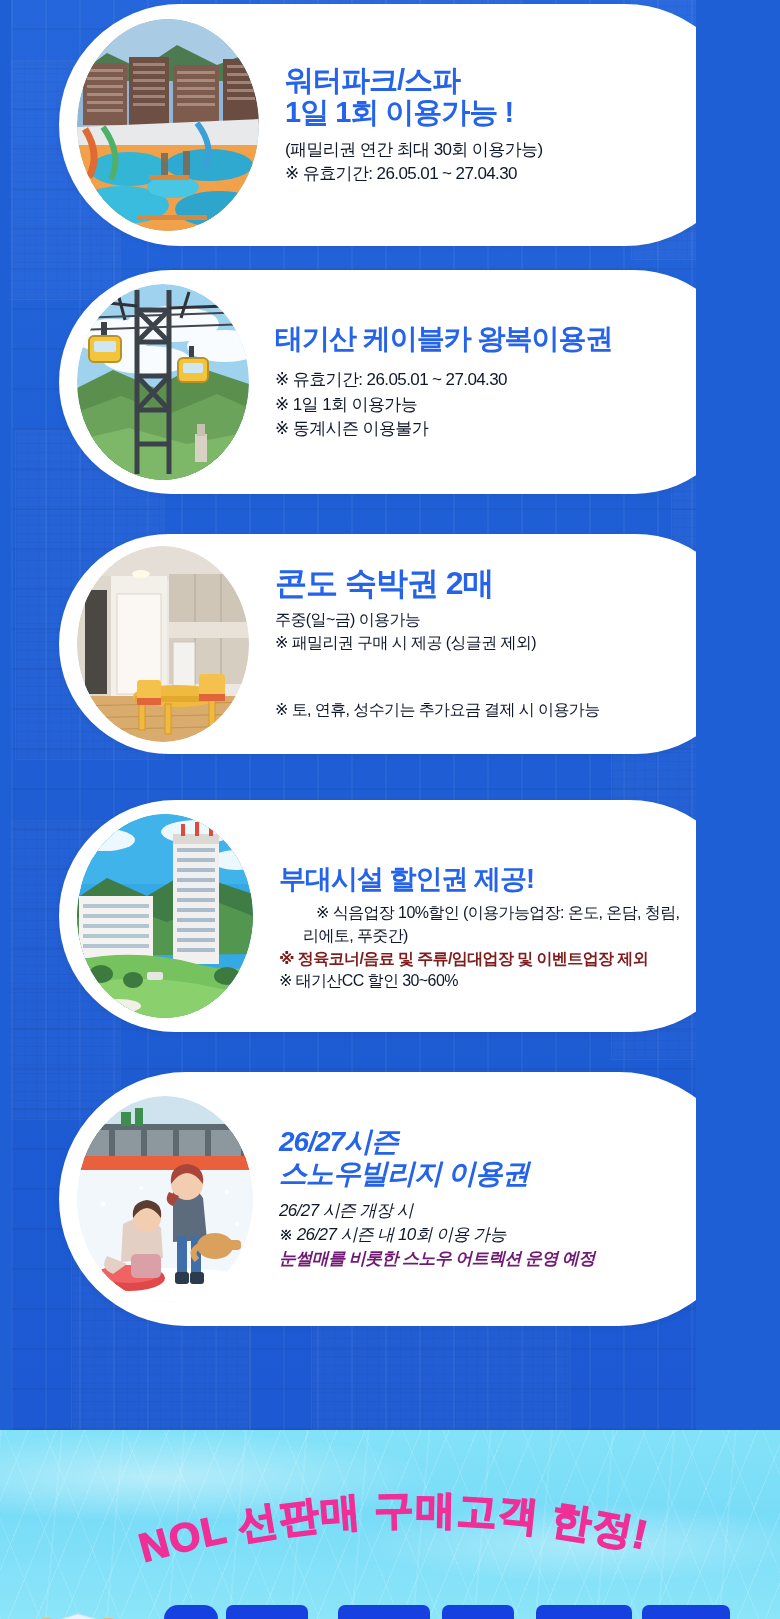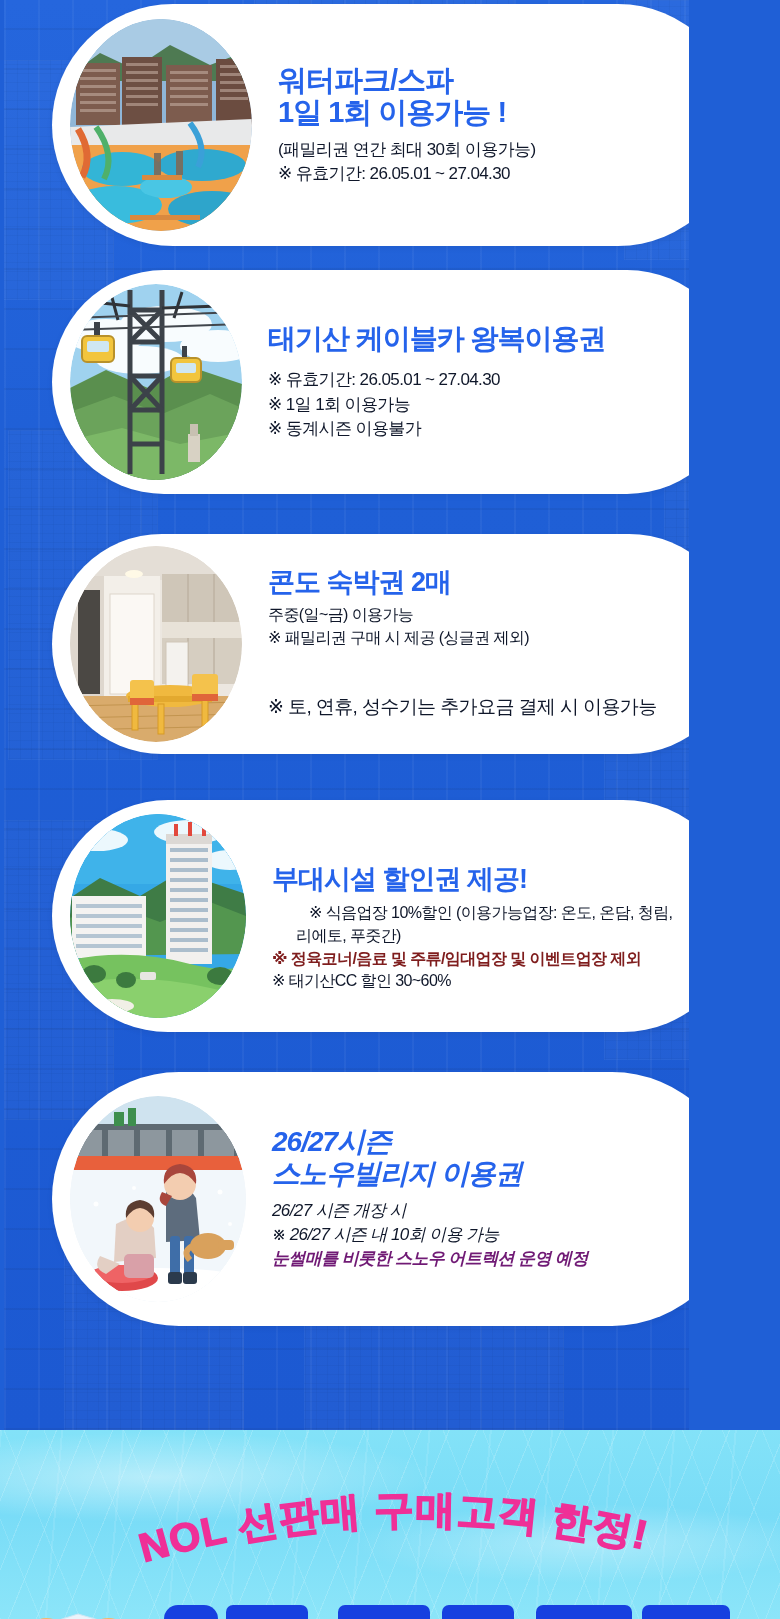--- a/index.html
+++ b/index.html
@@ -13,7 +13,7 @@
 
   
   #benefits-section{
-    position:absolute; left:4px; top:0; width:685px; height:1430px;
+    position:absolute; left:11px; top:0; width:685px; height:1430px;
     background:
       repeating-linear-gradient(90deg, rgba(255,255,255,.045) 0 2px, rgba(0,0,0,0) 2px 34px),
       repeating-linear-gradient(0deg, rgba(0,0,0,.05) 0 2px, rgba(0,0,0,0) 2px 40px),

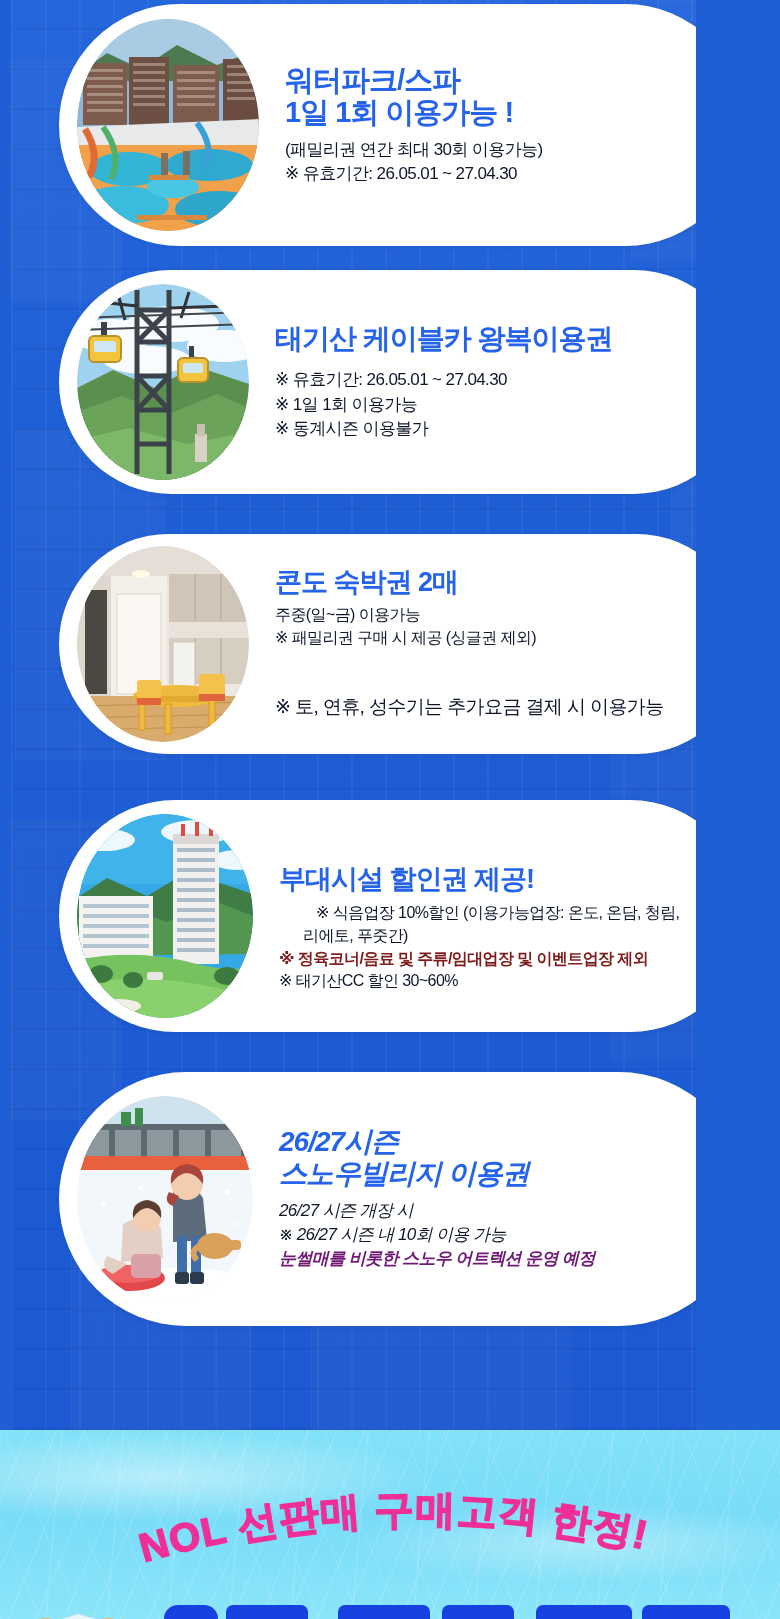--- a/index.html
+++ b/index.html
@@ -292,7 +292,7 @@
       </svg>
     </div>
     <div class="card-body">
-      <h2 class="card-title" style="font-size:27px;margin-bottom:7px;">콘도 숙박권 2매</h2>
+      <h2 class="card-title" style="font-size:32px;margin-bottom:7px;">콘도 숙박권 2매</h2>
       <p class="line" style="font-size:16px;">주중(일~금) 이용가능</p>
       <p class="line" style="font-size:16px;">※ 패밀리권 구매 시 제공 (싱글권 제외)</p>
       <p class="line" style="font-size:19px;margin-top:45px;">※ 토, 연휴, 성수기는 추가요금 결제 시 이용가능</p>

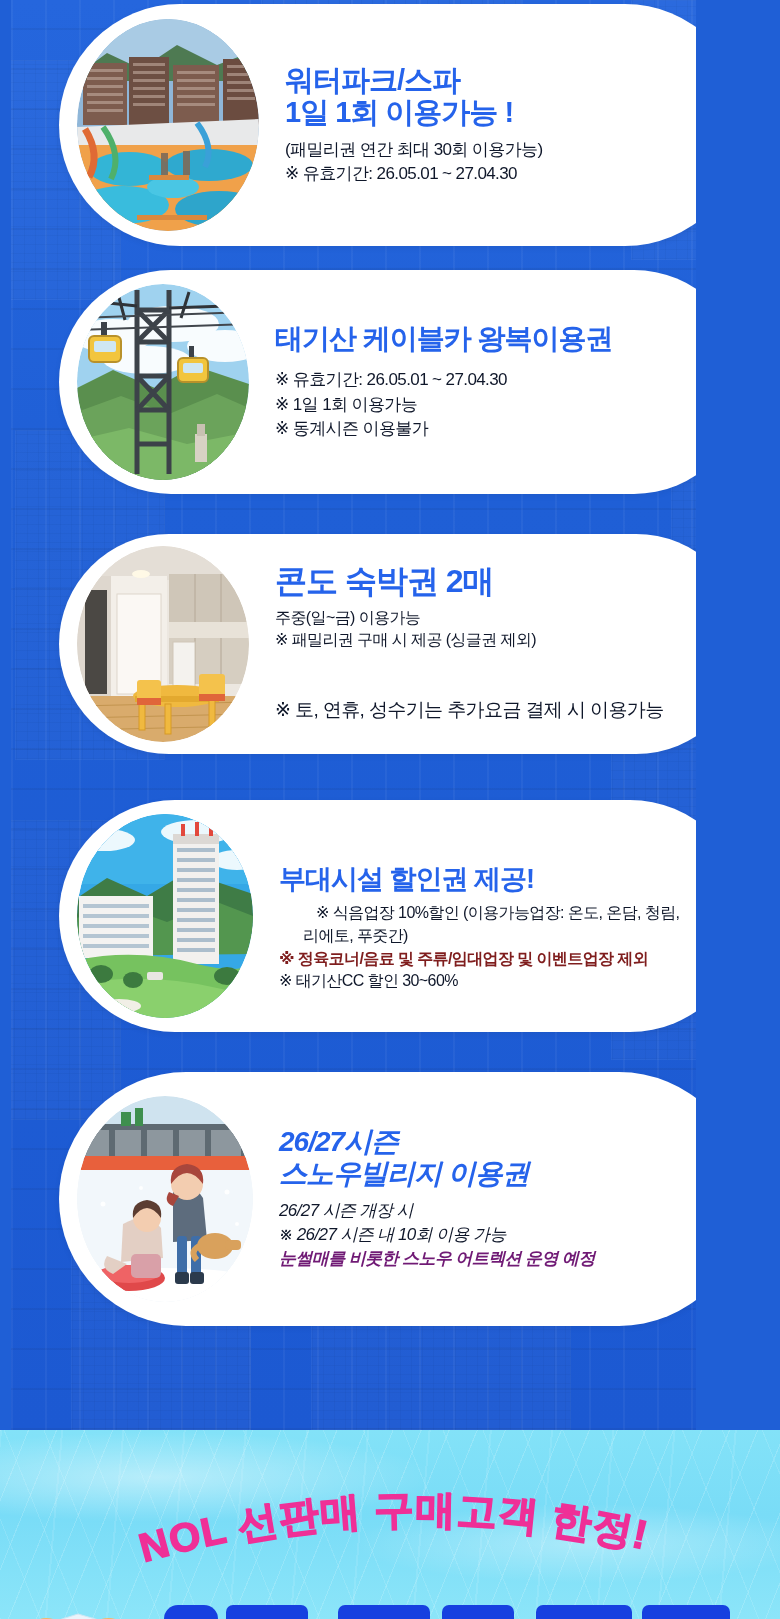--- a/index.html
+++ b/index.html
@@ -295,7 +295,7 @@
       <h2 class="card-title" style="font-size:32px;margin-bottom:7px;">콘도 숙박권 2매</h2>
       <p class="line" style="font-size:16px;">주중(일~금) 이용가능</p>
       <p class="line" style="font-size:16px;">※ 패밀리권 구매 시 제공 (싱글권 제외)</p>
-      <p class="line" style="font-size:19px;margin-top:45px;">※ 토, 연휴, 성수기는 추가요금 결제 시 이용가능</p>
+      <p class="line" style="font-size:16px;margin-top:45px;">※ 토, 연휴, 성수기는 추가요금 결제 시 이용가능</p>
     </div>
   </article>
 

